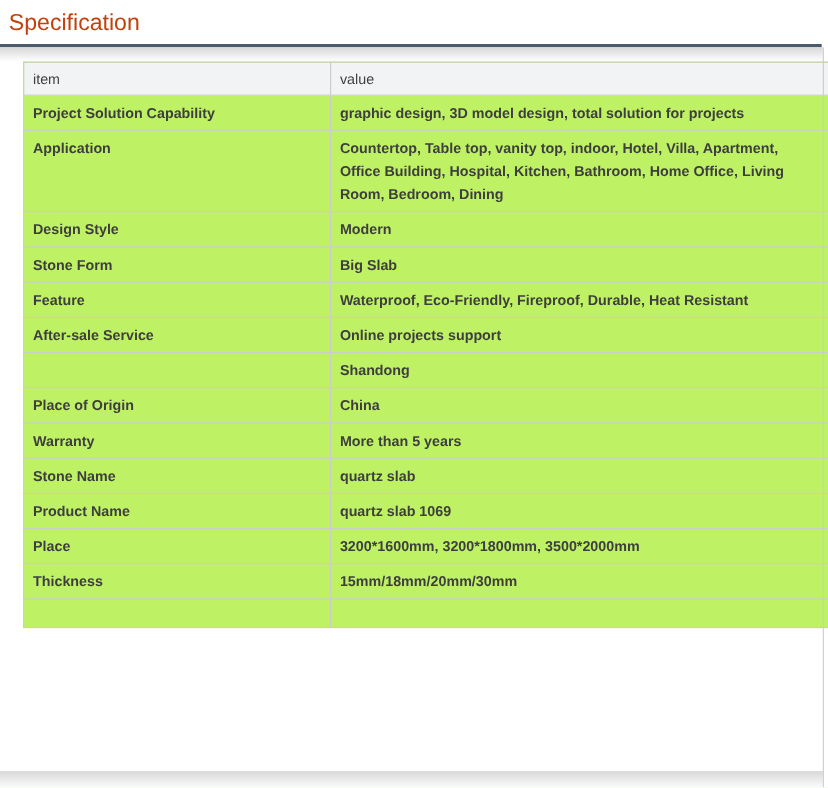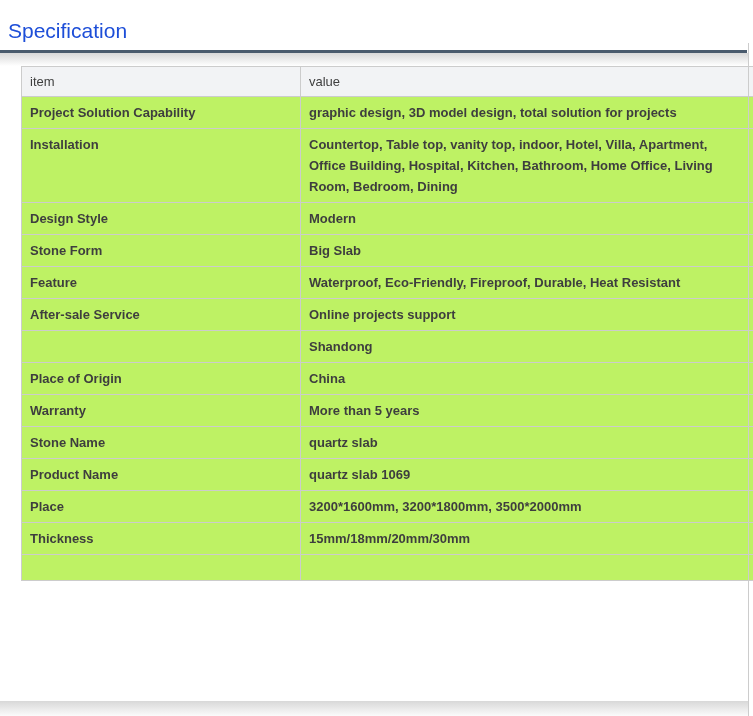--- a/index.html
+++ b/index.html
@@ -12,10 +12,10 @@
   .page { position:relative; width:753px; height:716px; background:#fff; }
 
   .section-title {
-    padding:19px 0 7px 8px;
+    padding:9px 0 7px 8px;
     font-size:21px;
     font-weight:400;
-    color:#1d4ed8;
+    color:#c2410c;
     letter-spacing:0;
   }
   .title-rule { width:747px; height:3px; background:#4a5b6d; }

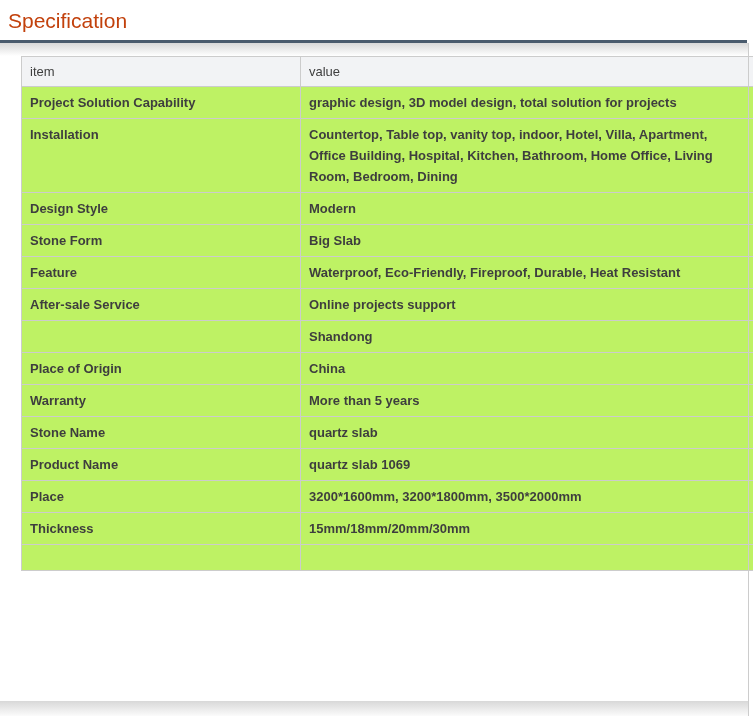--- a/index.html
+++ b/index.html
@@ -86,7 +86,7 @@
         <td>graphic design, 3D model design, total solution for projects</td>
       </tr>
       <tr>
-        <td>Installation</td>
+        <td>Application</td>
         <td>Countertop, Table top, vanity top, indoor, Hotel, Villa, Apartment, Office Building, Hospital, Kitchen, Bathroom, Home Office, Living Room, Bedroom, Dining</td>
       </tr>
       <tr>

